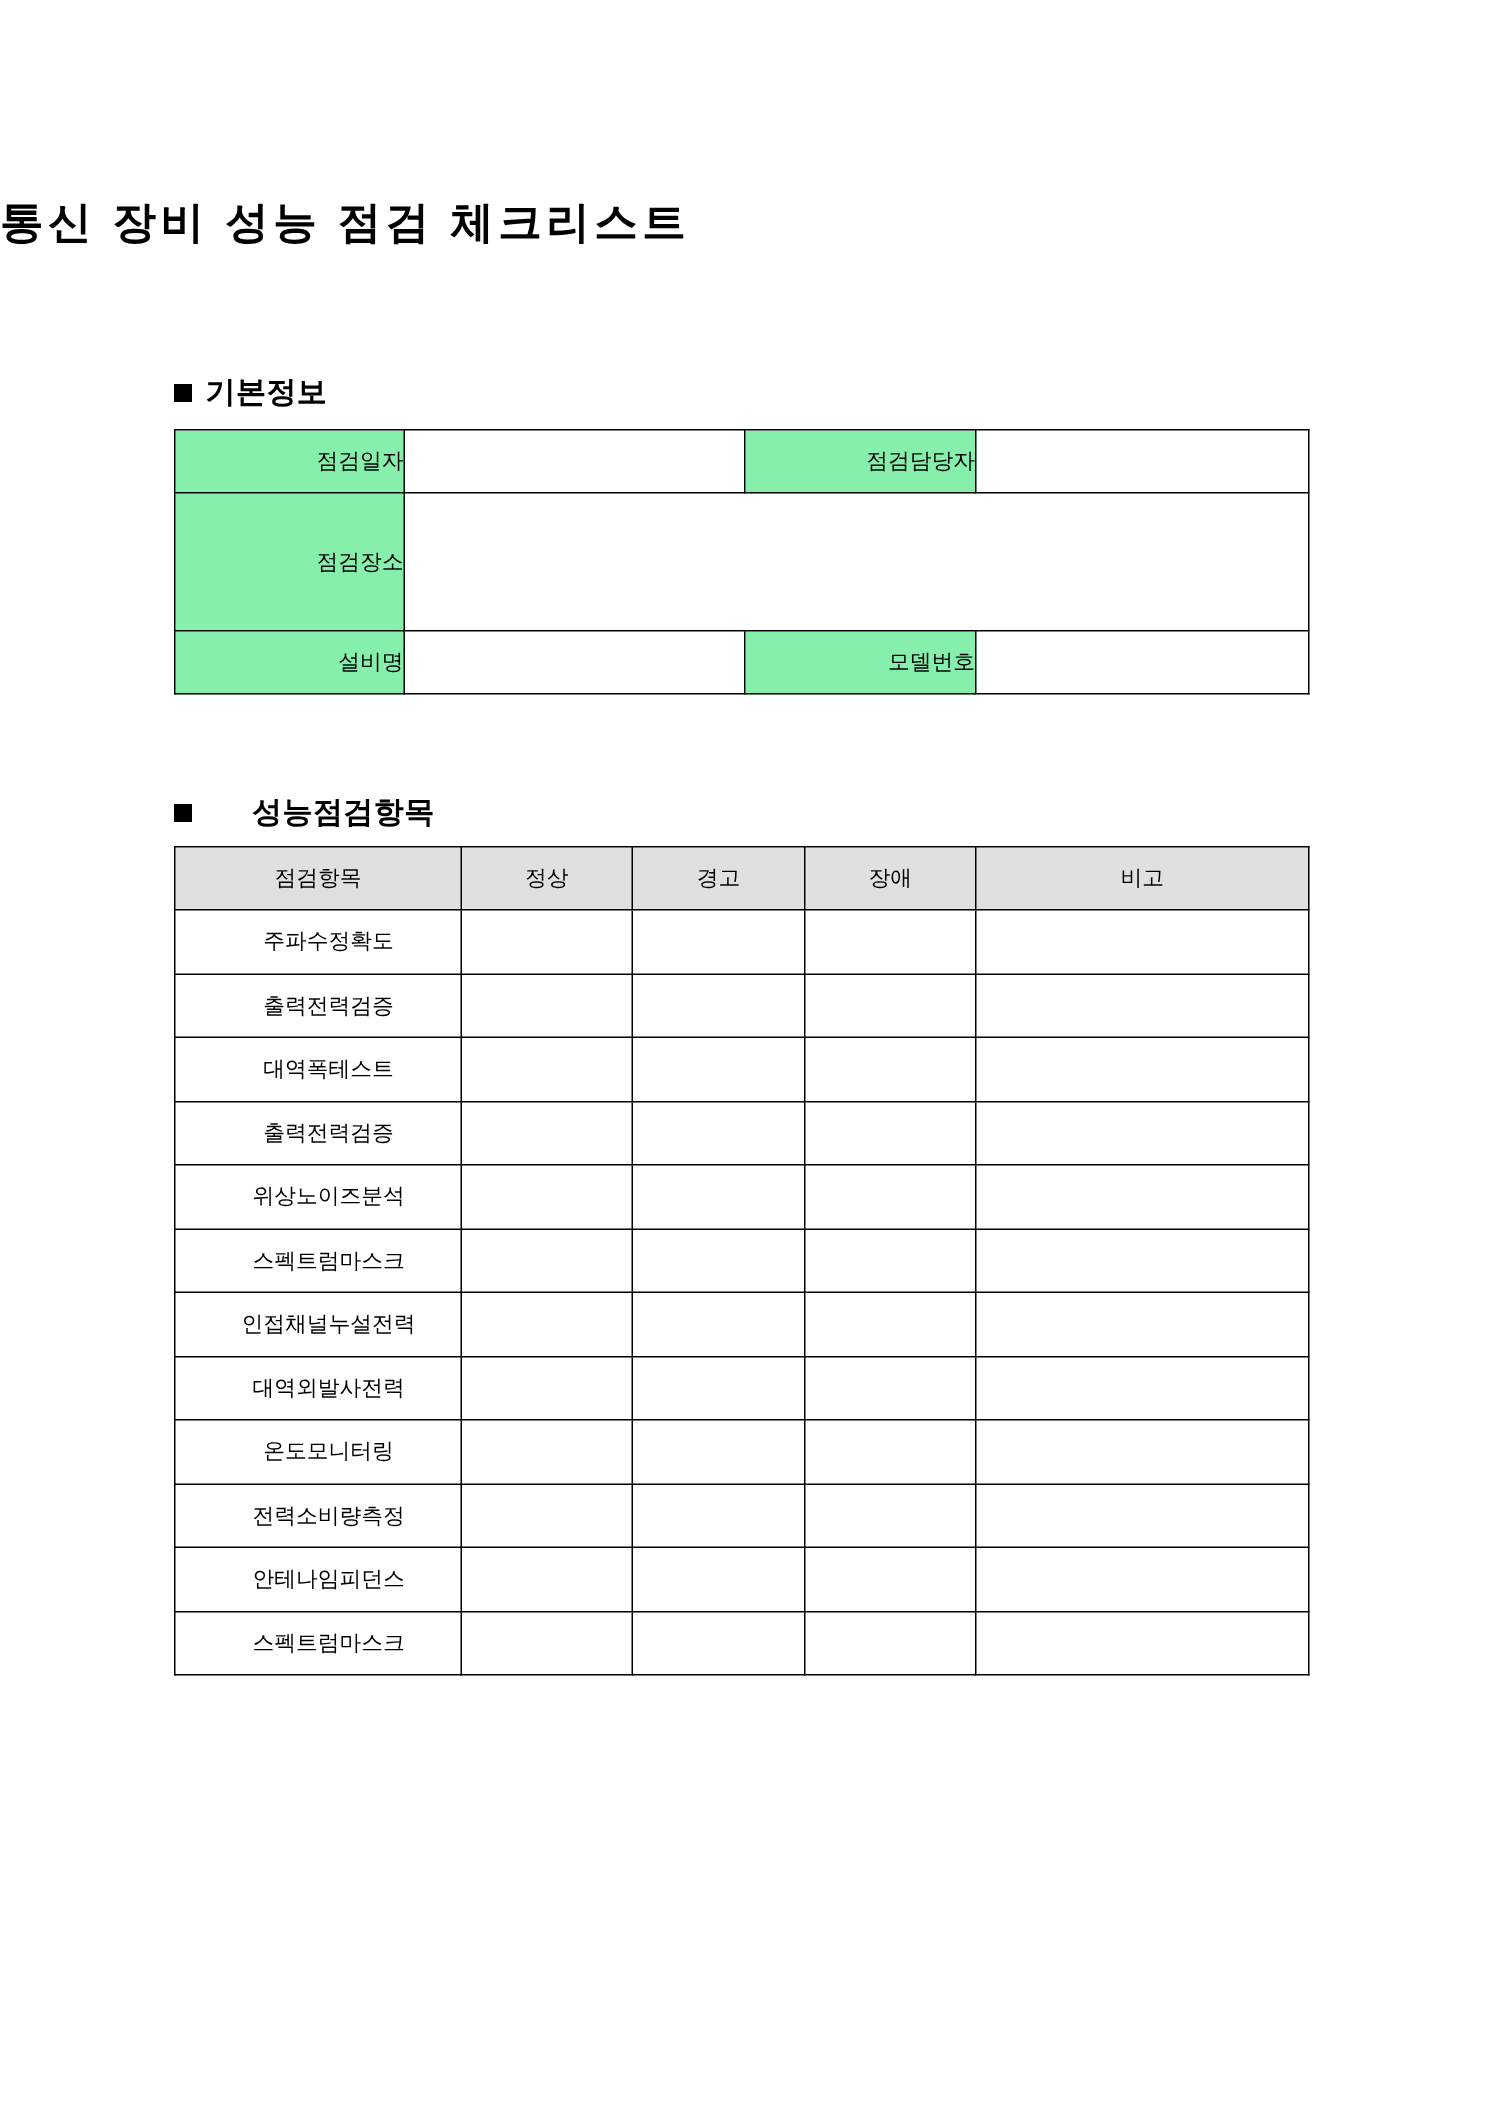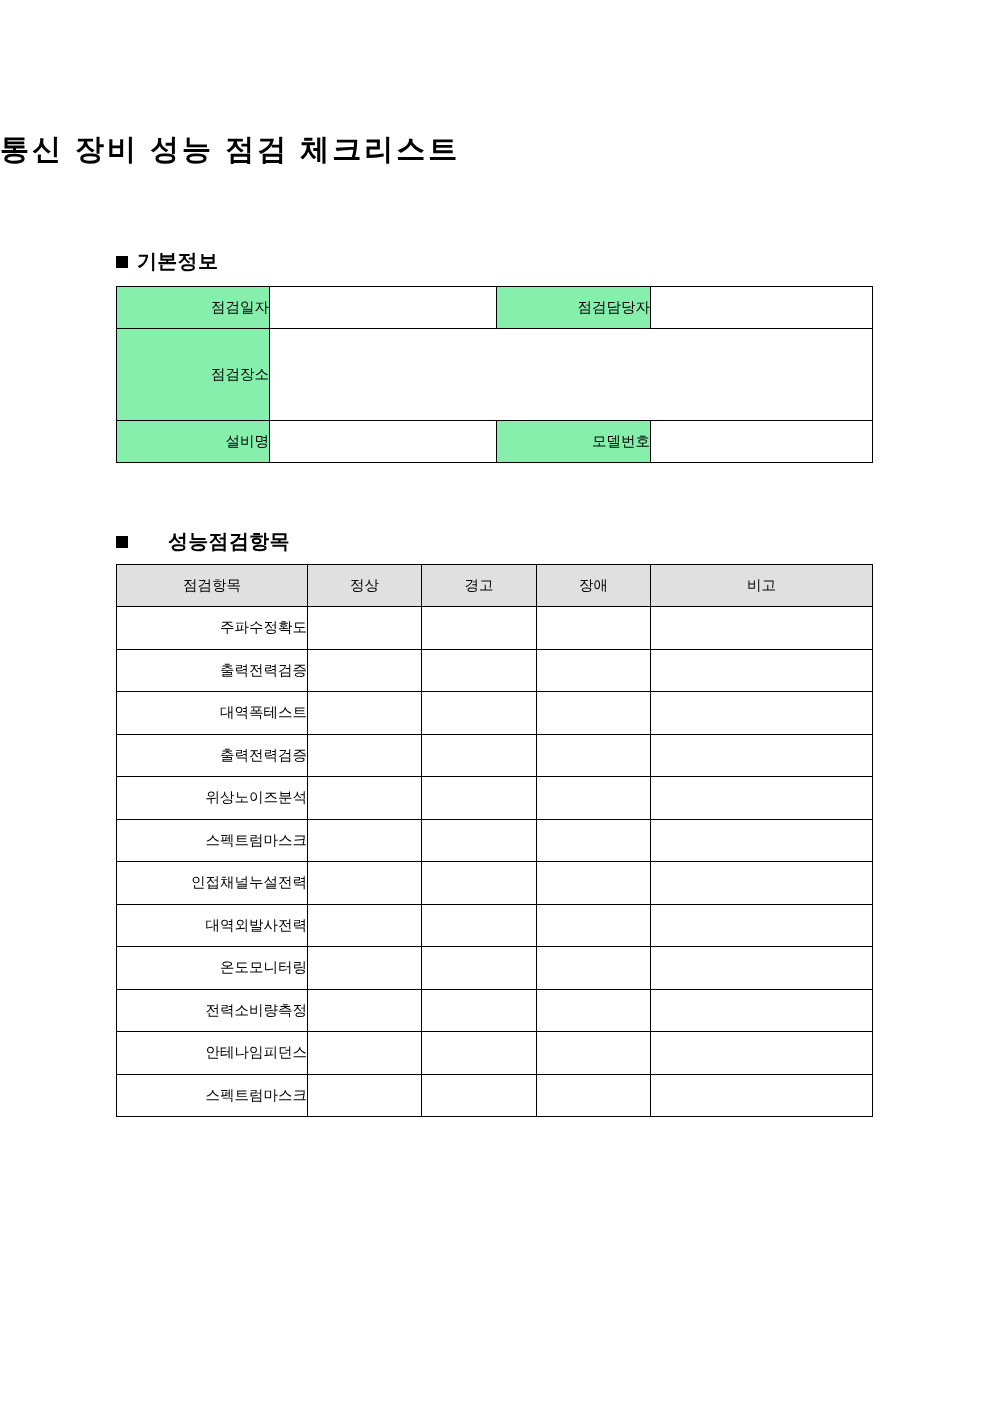--- a/index.html
+++ b/index.html
@@ -115,7 +115,7 @@
     background: #ffffff;
   }
   #checklist-table tbody td.item-name {
-    text-align: right;
+    text-align: center;
     padding-left: 14px;
   }
   #checklist-table tbody td.mark-cell {

